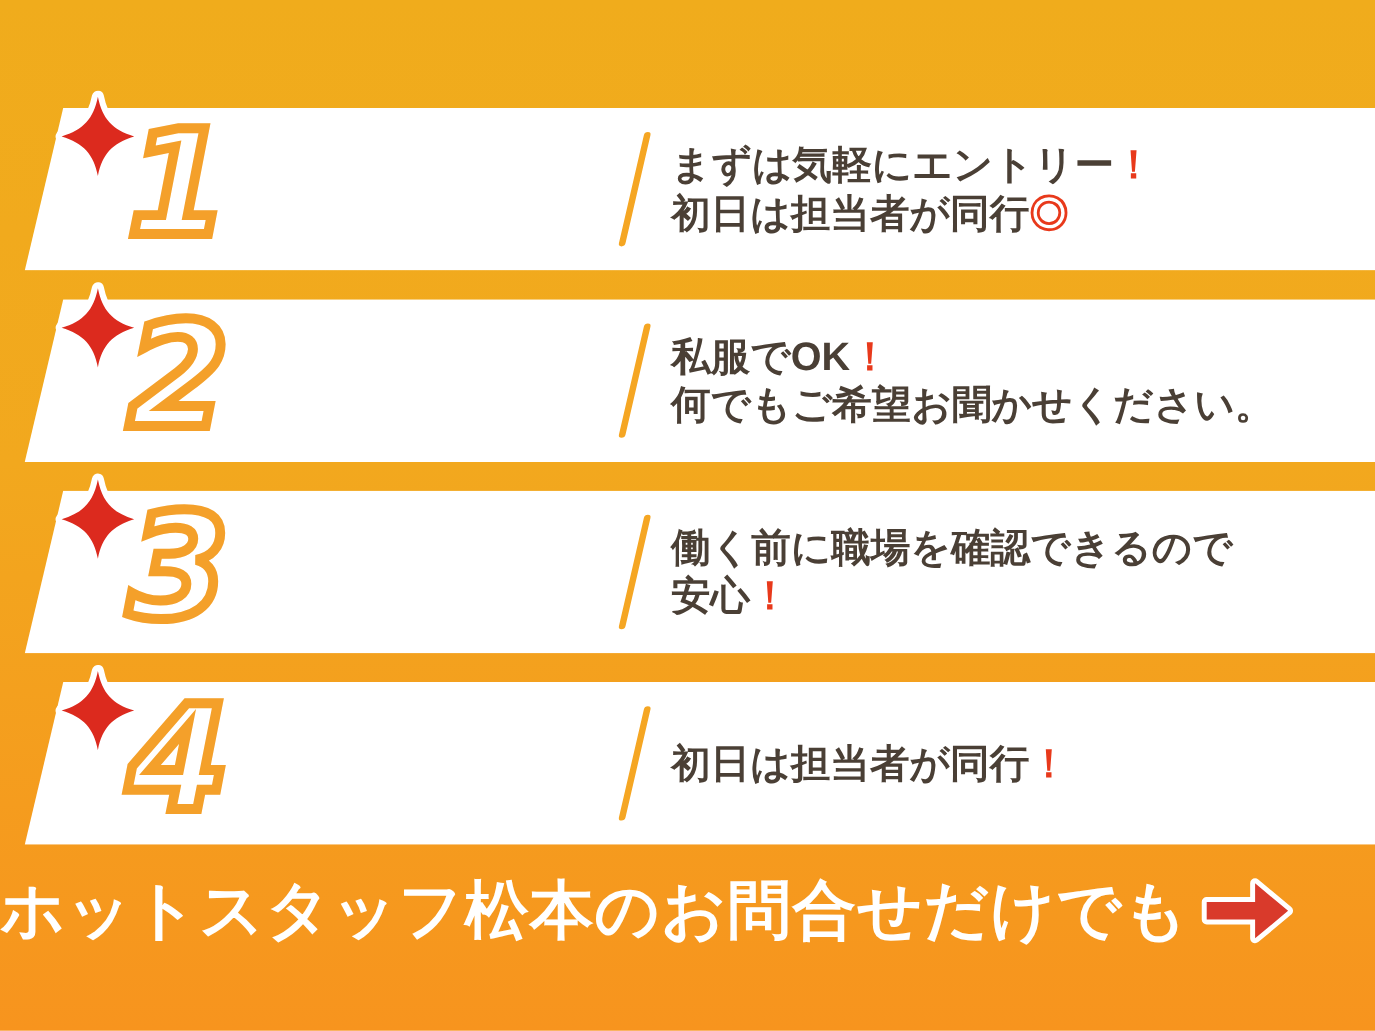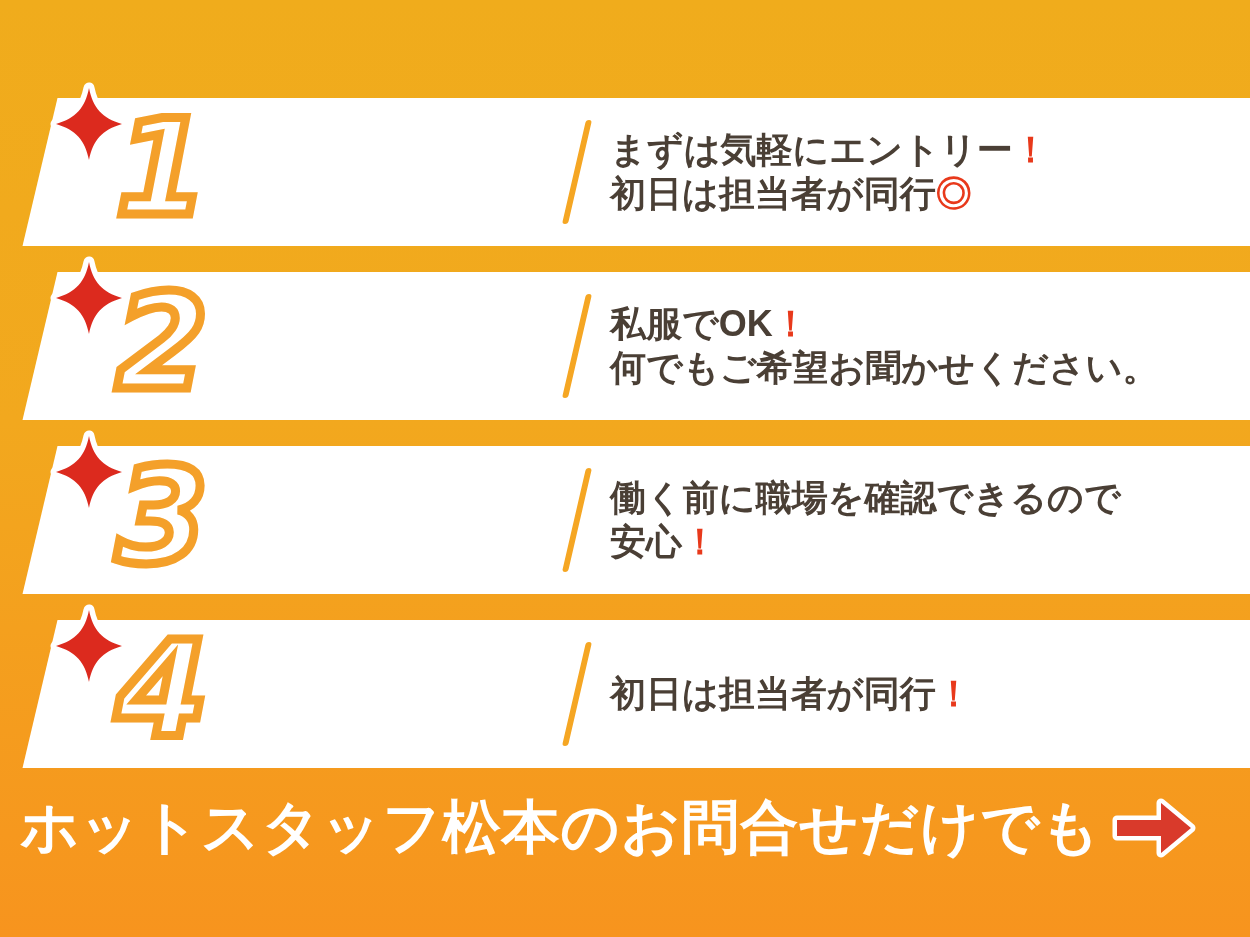--- a/index.html
+++ b/index.html
@@ -120,7 +120,6 @@
     align-items: center;
     justify-content: flex-start;
     gap: 0;
-    padding-left: 20px;
   }
   .cta-text {
     font-family: "DejaVu Sans", sans-serif;

